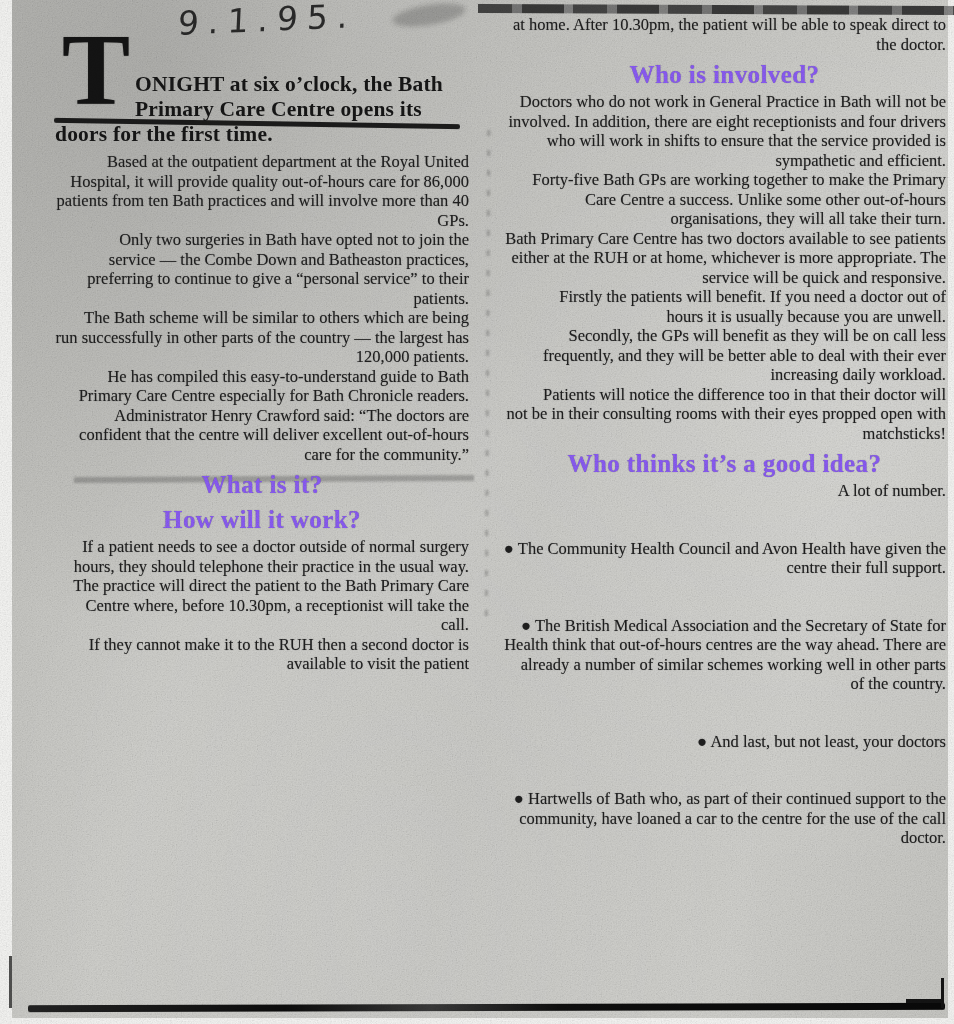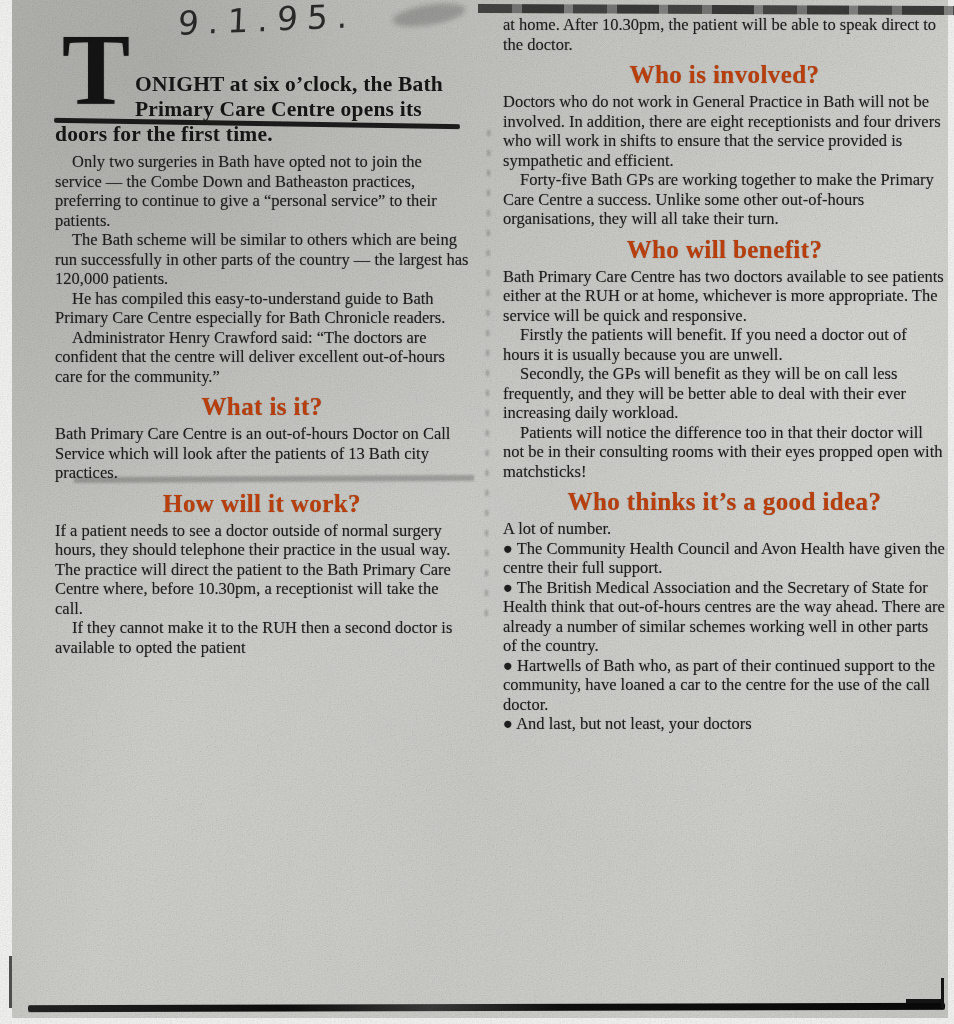--- a/index.html
+++ b/index.html
@@ -52,7 +52,7 @@
     margin:6px 0 3px;color:#c2410c;letter-spacing:.4px;
     text-shadow:0 0 1px rgba(30,30,30,.45);
   }
-  .paras p{margin:0;text-shadow:0 0 1px rgba(35,35,35,.42);}
+  .paras p{margin:0;text-shadow:0 0 1px rgba(35,35,35,.42);text-align:right;}
   .paras p + p{text-indent:17px;}
   .paras.indent-all p{text-indent:17px;}
   .paras.bullets p{text-indent:0;}

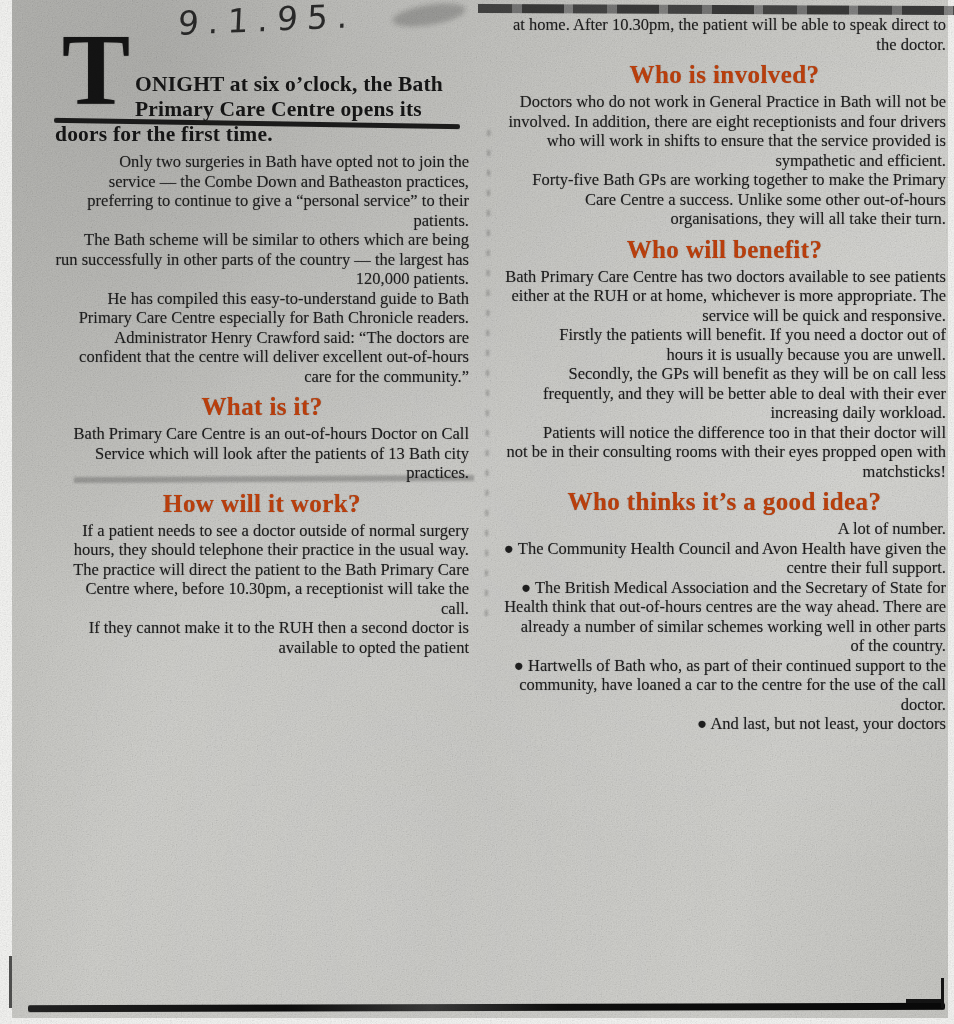--- a/index.html
+++ b/index.html
@@ -49,7 +49,7 @@
 
   h2.sec{
     font-size:25px;line-height:29px;font-weight:bold;text-align:center;
-    margin:6px 0 3px;color:#c2410c;letter-spacing:.4px;
+    margin:6px 0 3px;color:#8b5cf6;letter-spacing:.4px;
     text-shadow:0 0 1px rgba(30,30,30,.45);
   }
   .paras p{margin:0;text-shadow:0 0 1px rgba(35,35,35,.42);text-align:right;}

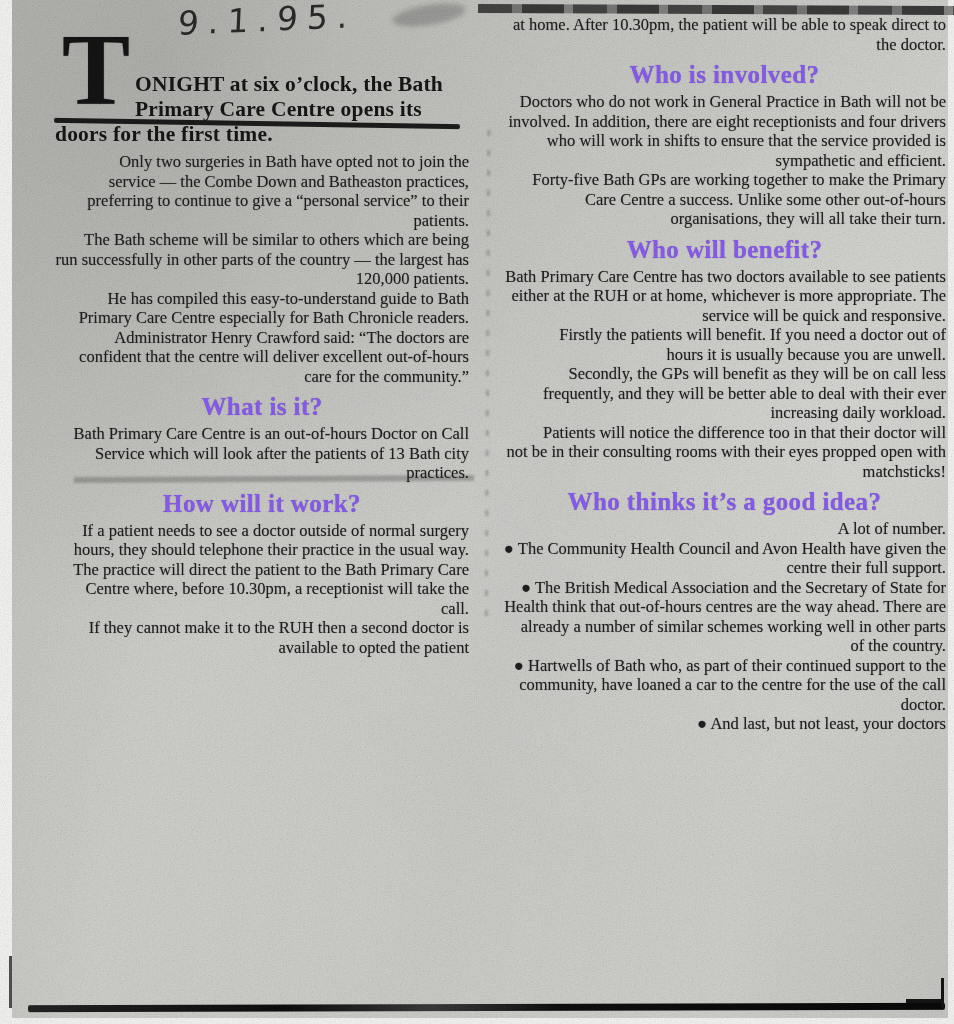--- a/index.html
+++ b/index.html
@@ -104,6 +104,7 @@
     </div>
 
     <div class="paras indent-all">
+        <p>Based at the outpatient department at the Royal United Hospital, it will provide quality out-of-hours care for 86,000 patients from ten Bath practices and will involve more than 40 GPs.</p>
         <p>Only two surgeries in Bath have opted not to join the service — the Combe Down and Batheaston practices, preferring to continue to give a “personal service” to their patients.</p>
         <p>The Bath scheme will be similar to others which are being run successfully in other parts of the country — the largest has 120,000 patients.</p>
         <p>He has compiled this easy-to-understand guide to Bath Primary Care Centre especially for Bath Chronicle readers.</p>

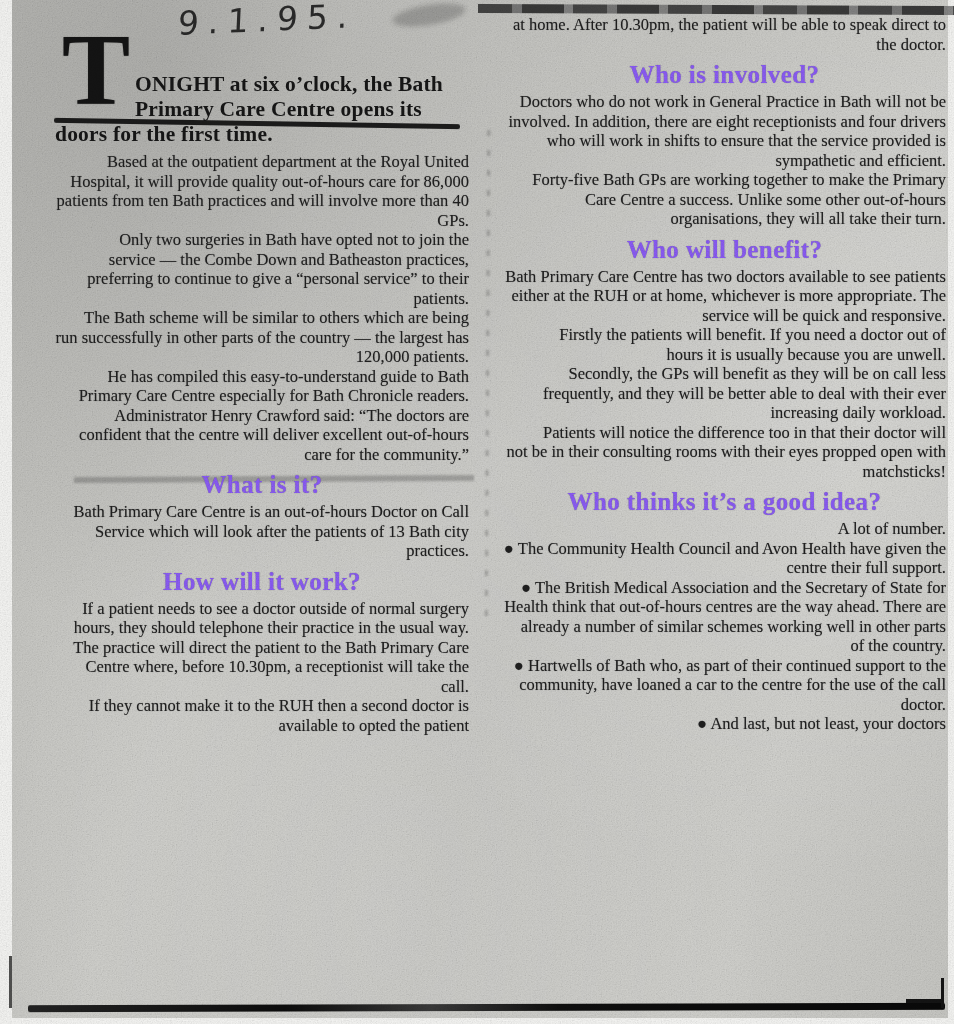--- a/index.html
+++ b/index.html
@@ -134,7 +134,6 @@
         <p>Forty-five Bath GPs are working together to make the Primary Care Centre a success. Unlike some other out-of-hours organisations, they will all take their turn.</p>
       </div>
 
-    <h2 class="sec">Who will benefit?</h2>
     <div class="paras">
         <p>Bath Primary Care Centre has two doctors available to see patients either at the RUH or at home, whichever is more appropriate. The service will be quick and responsive.</p>
         <p>Firstly the patients will benefit. If you need a doctor out of hours it is usually because you are unwell.</p>

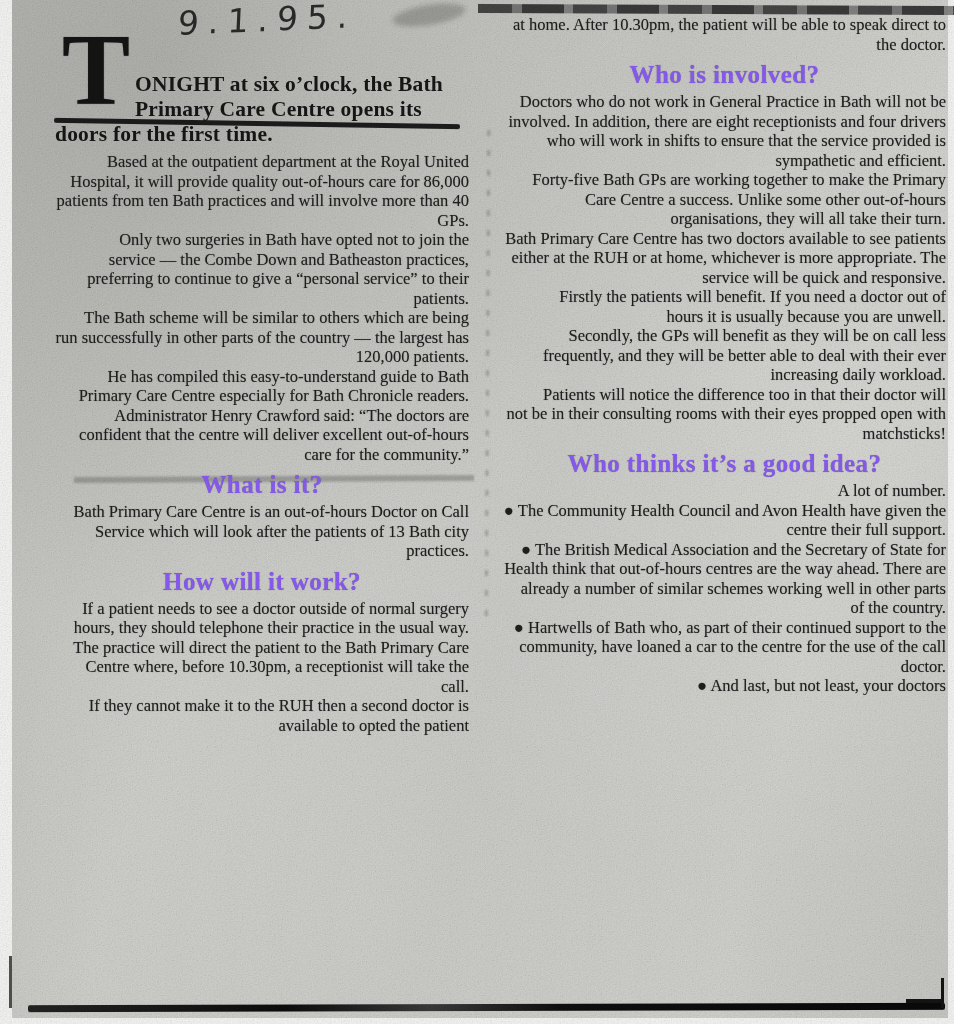--- a/index.html
+++ b/index.html
@@ -113,7 +113,6 @@
 
     <h2 class="sec">What is it?</h2>
     <div class="paras">
-        <p>Bath Primary Care Centre is an out-of-hours Doctor on Call Service which will look after the patients of 13 Bath city practices.</p>
       </div>
 
     <h2 class="sec">How will it work?</h2>

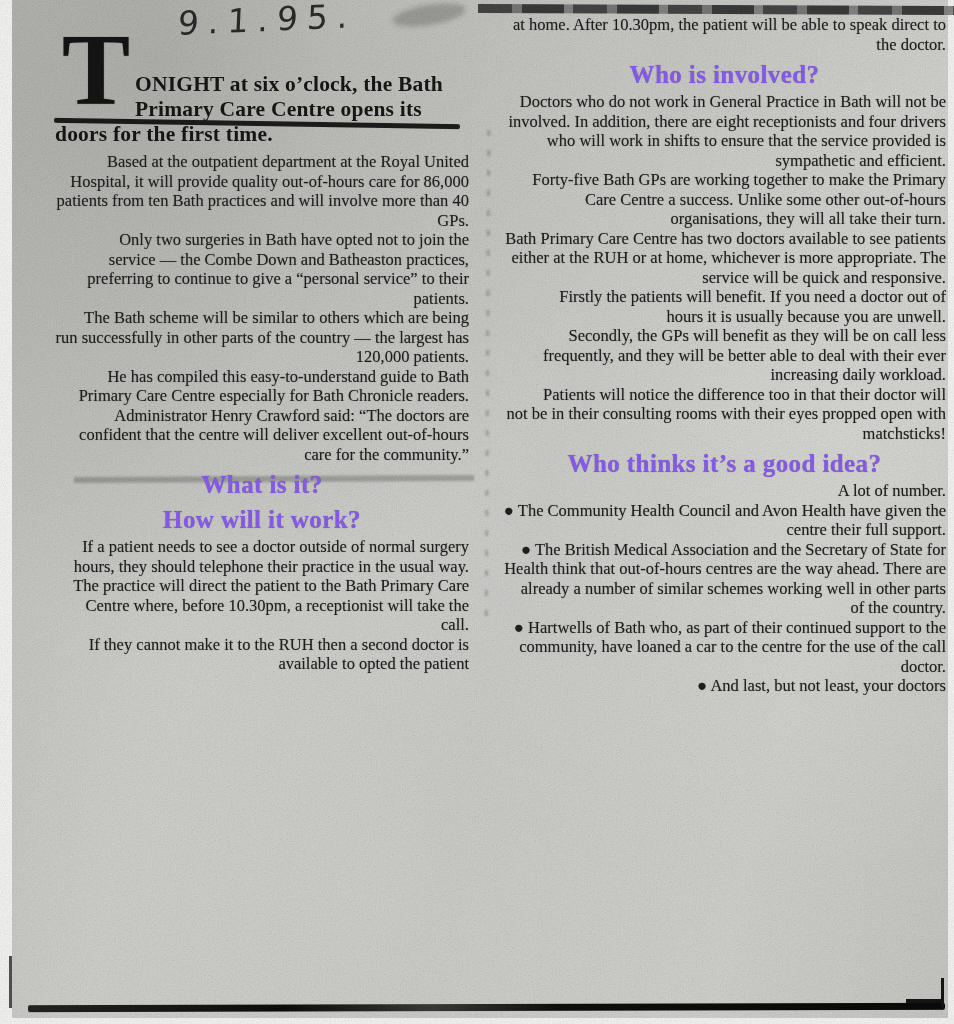--- a/index.html
+++ b/index.html
@@ -55,7 +55,7 @@
   .paras p{margin:0;text-shadow:0 0 1px rgba(35,35,35,.42);text-align:right;}
   .paras p + p{text-indent:17px;}
   .paras.indent-all p{text-indent:17px;}
-  .paras.bullets p{text-indent:0;}
+  .paras.bullets p{text-indent:0;margin-top:38px;}
 
   
   .mark{position:absolute;pointer-events:none;}

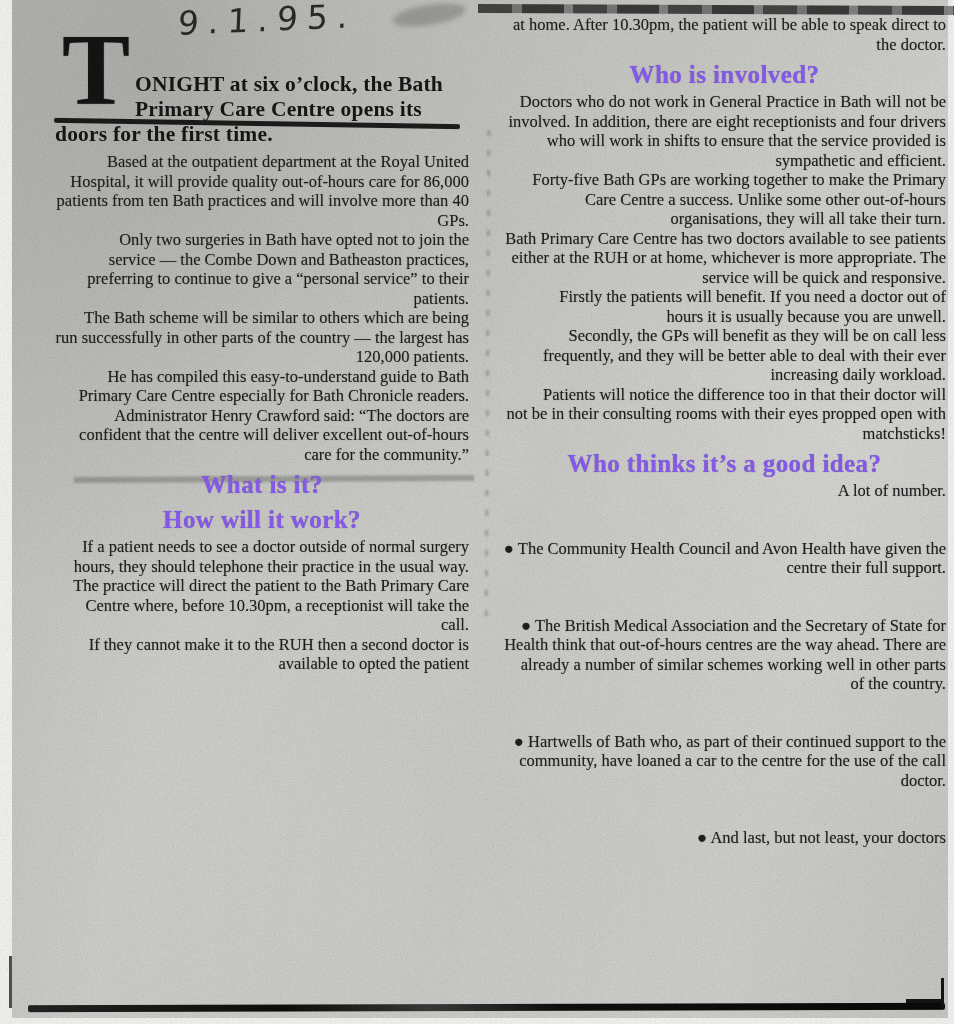--- a/index.html
+++ b/index.html
@@ -118,7 +118,7 @@
     <h2 class="sec">How will it work?</h2>
     <div class="paras">
         <p>If a patient needs to see a doctor outside of normal surgery hours, they should telephone their practice in the usual way. The practice will direct the patient to the Bath Primary Care Centre where, before 10.30pm, a receptionist will take the call.</p>
-        <p>If they cannot make it to the RUH then a second doctor is available to opted the patient</p>
+        <p>If they cannot make it to the RUH then a second doctor is available to visit the patient</p>
       </div>
   </div>
 

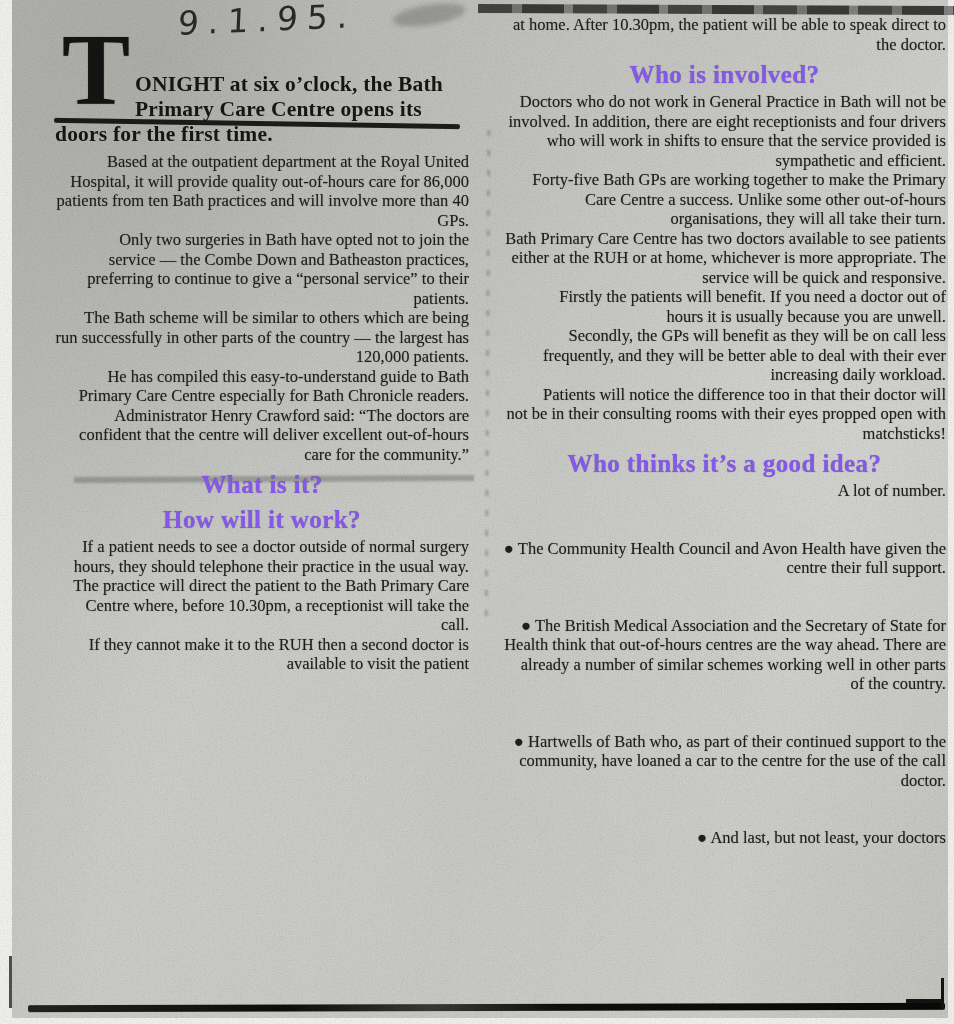--- a/index.html
+++ b/index.html
@@ -147,8 +147,8 @@
     <div class="paras bullets">
         <p>● The Community Health Council and Avon Health have given the centre their full support.</p>
         <p>● The British Medical Association and the Secretary of State for Health think that out-of-hours centres are the way ahead. There are already a number of similar schemes working well in other parts of the country.</p>
+        <p>● And last, but not least, your doctors</p>
         <p>● Hartwells of Bath who, as part of their continued support to the community, have loaned a car to the centre for the use of the call doctor.</p>
-        <p>● And last, but not least, your doctors</p>
       </div>
   </div>
 

